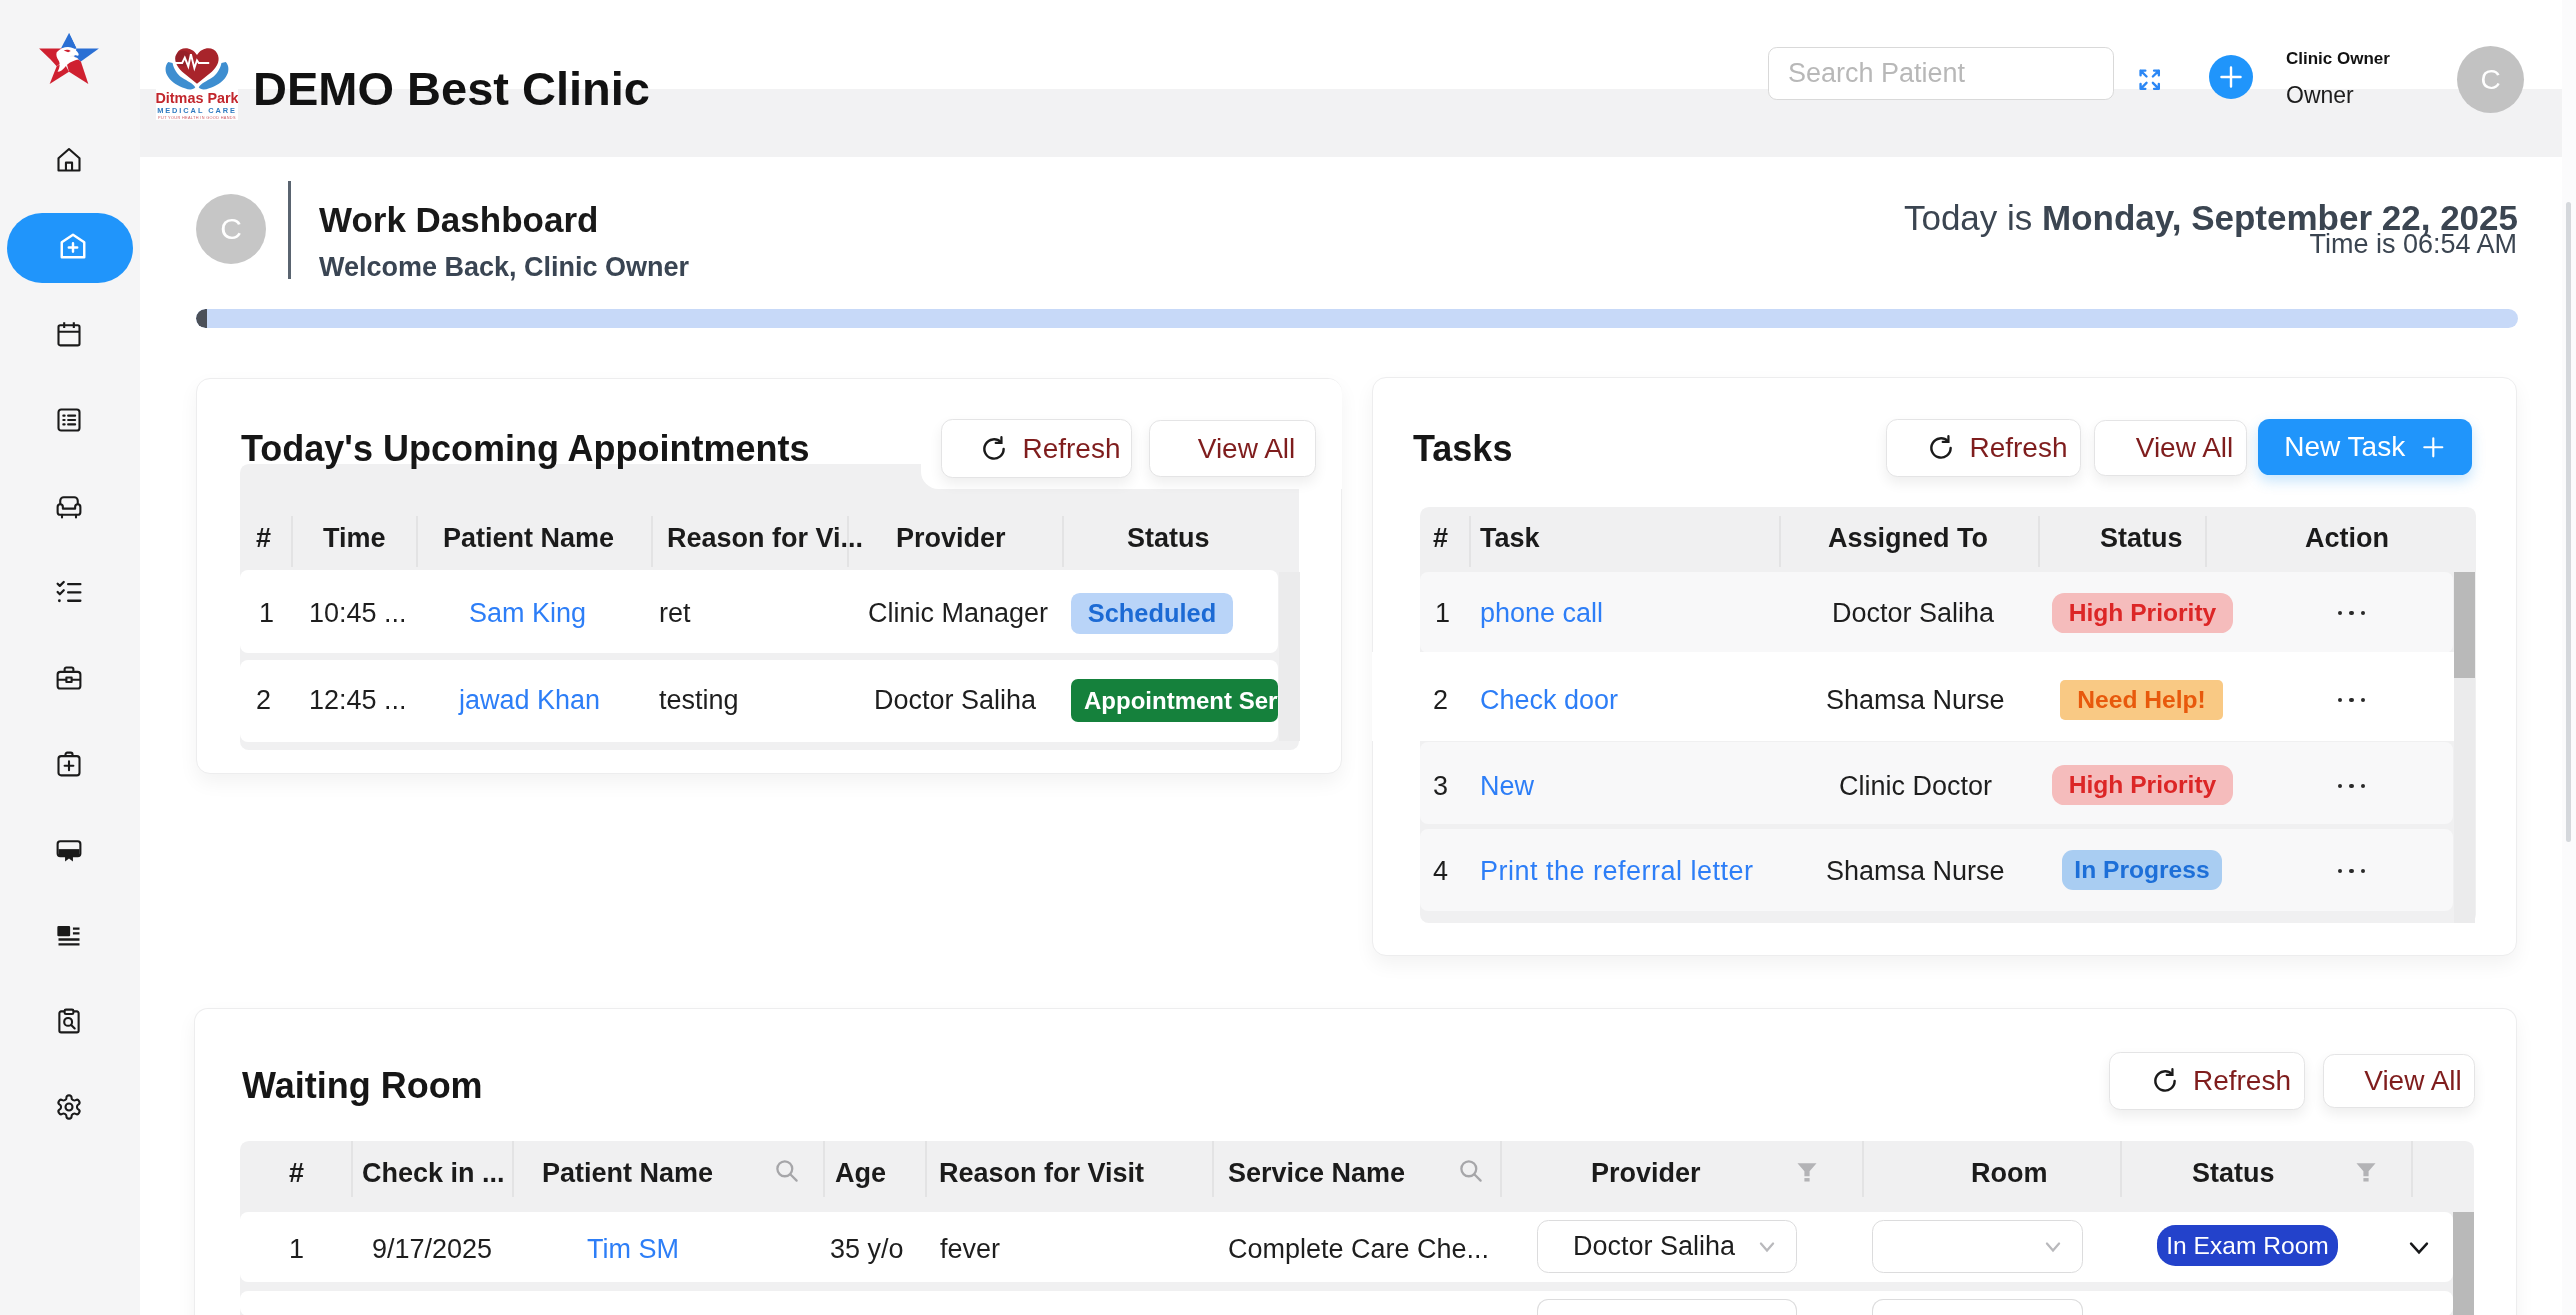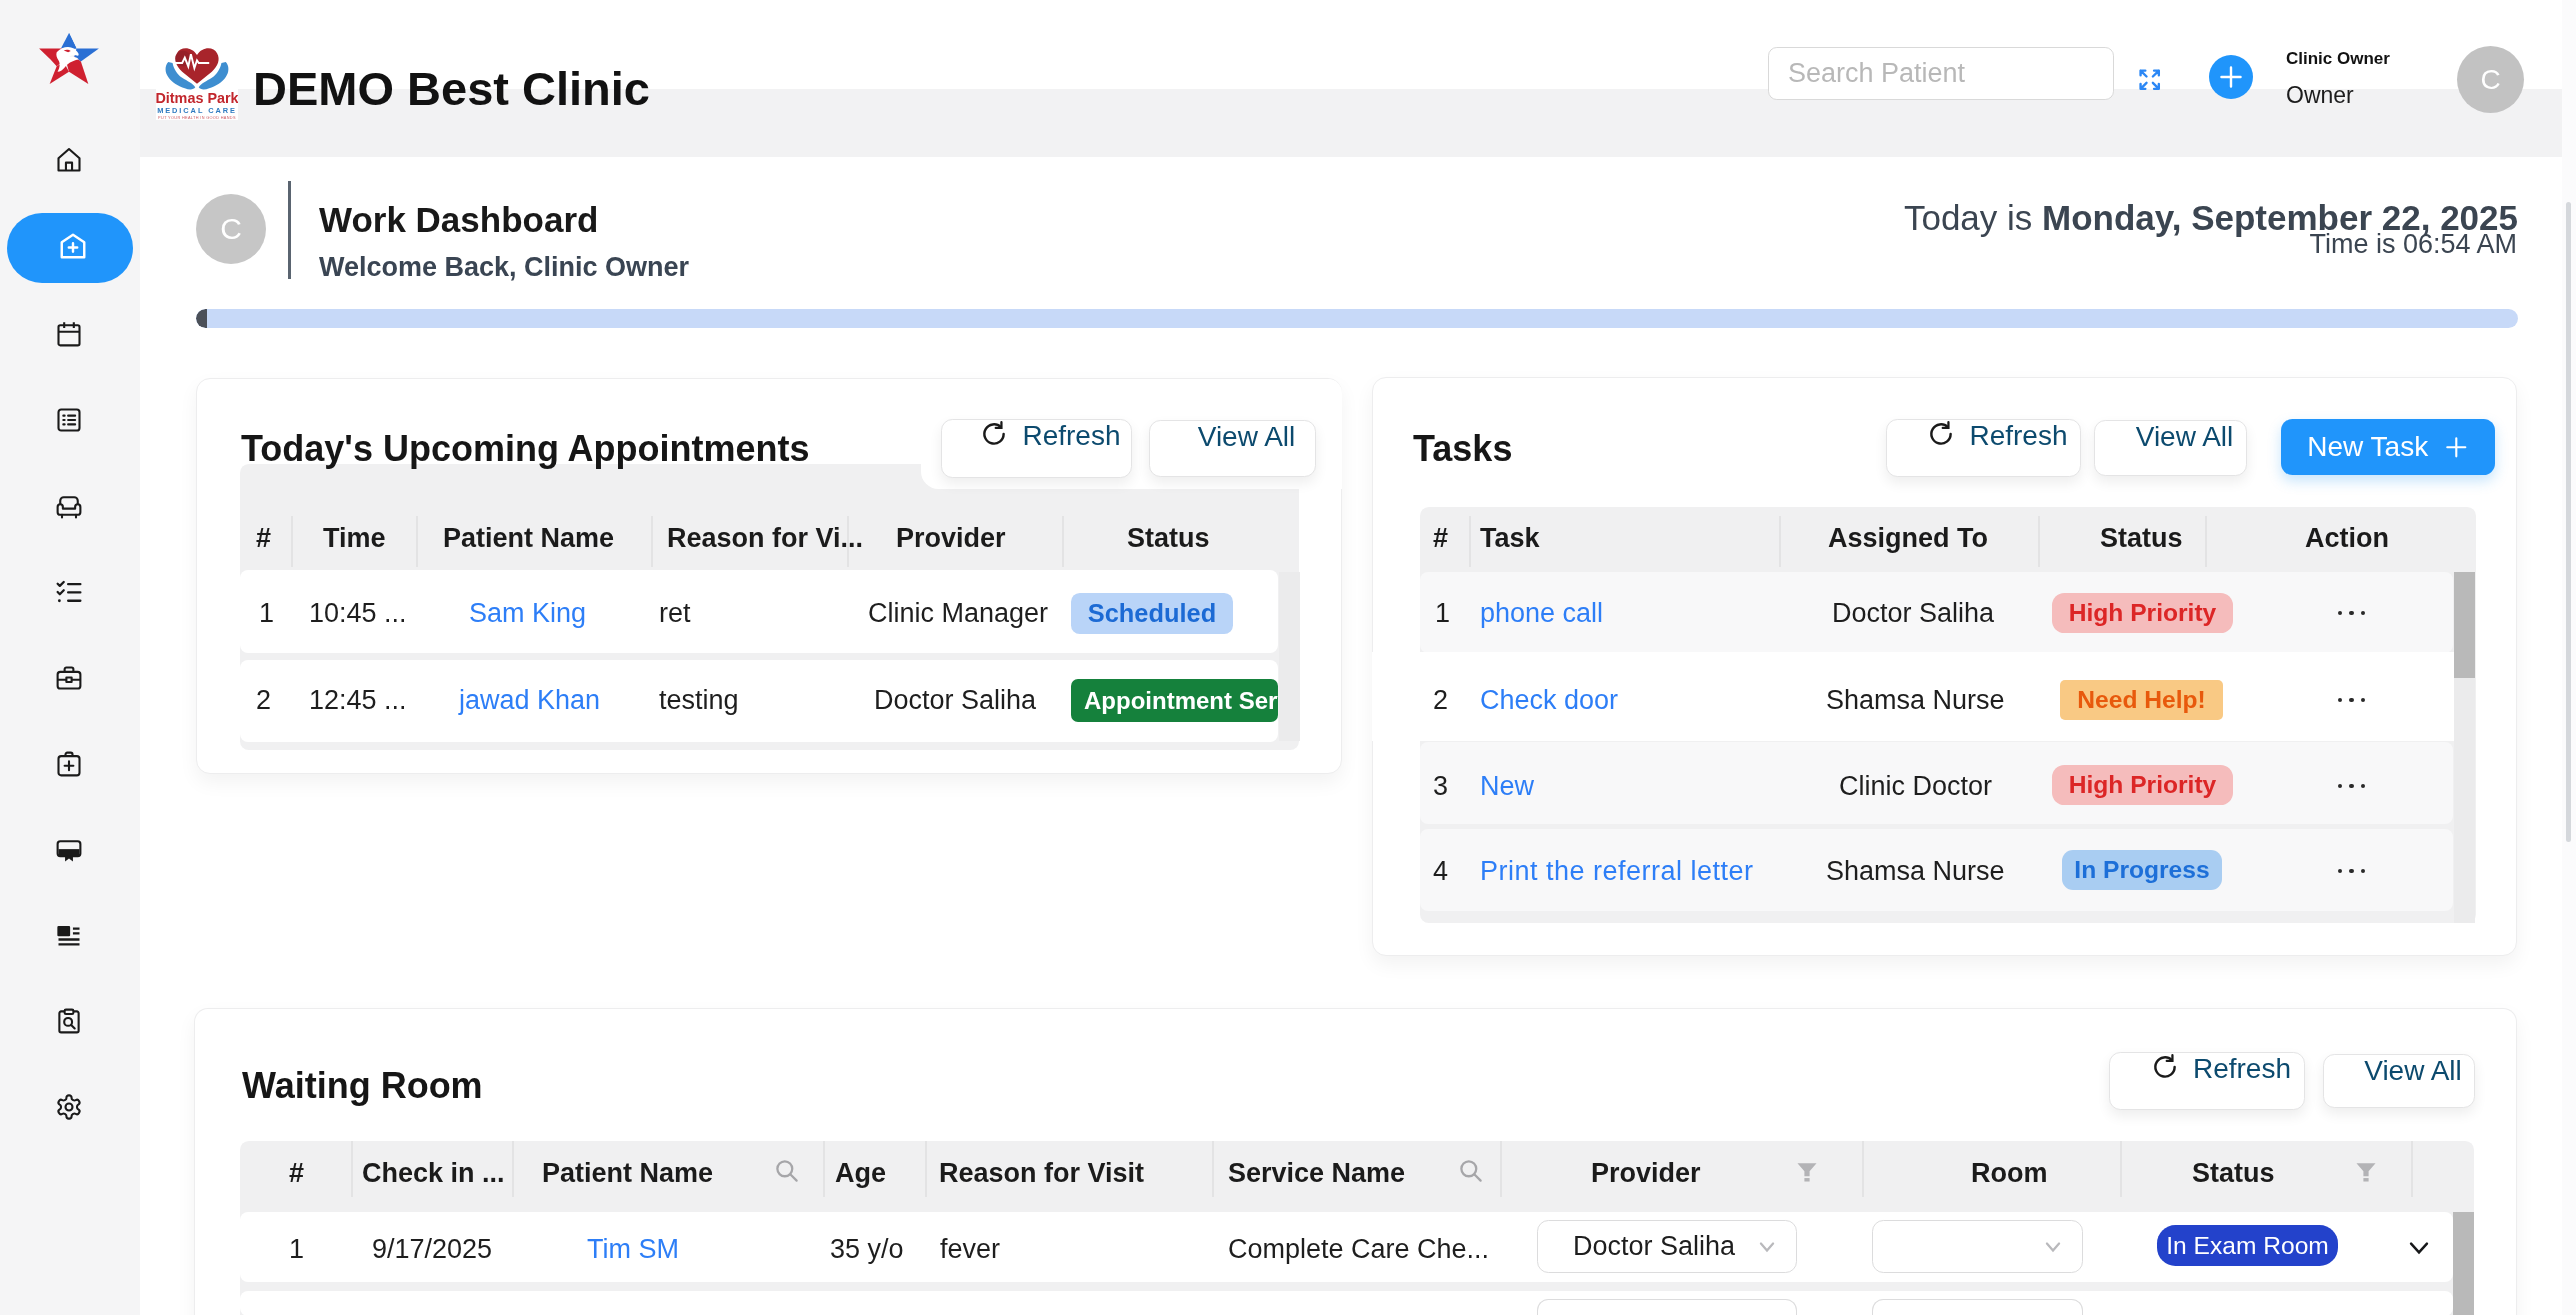--- a/index.html
+++ b/index.html
@@ -39,7 +39,7 @@
   #cardW { left:194px; top:1008px; width:2323px; height:351px; border-bottom:none; border-radius:14px 14px 0 0; }
   .ctitle { position:absolute; font-size:36px; font-weight:700; color:#161616; }
   .btn { position:absolute; background:#fff; border:1.8px solid #e4e4e5; border-radius:11.4px; box-shadow:0 6.1px 12.3px rgba(0,0,0,0.07);
-         font-size:28px; color:#0c4a6e; display:flex; align-items:flex-start; justify-content:center;padding-left:28px; }
+         font-size:28px; color:#7f1d1d; display:flex; align-items:center; justify-content:center;padding-left:28px; }
   .btnblue { position:absolute; background:#2095fb; border-radius:11.4px; font-size:28px; color:#fff;
          display:flex; align-items:center; justify-content:center; box-shadow:0 6.1px 12.3px rgba(33,150,243,0.25);margin-left:23px; }
   .zone { position:absolute; background:#f0f0f1; border-radius:8.8px; }

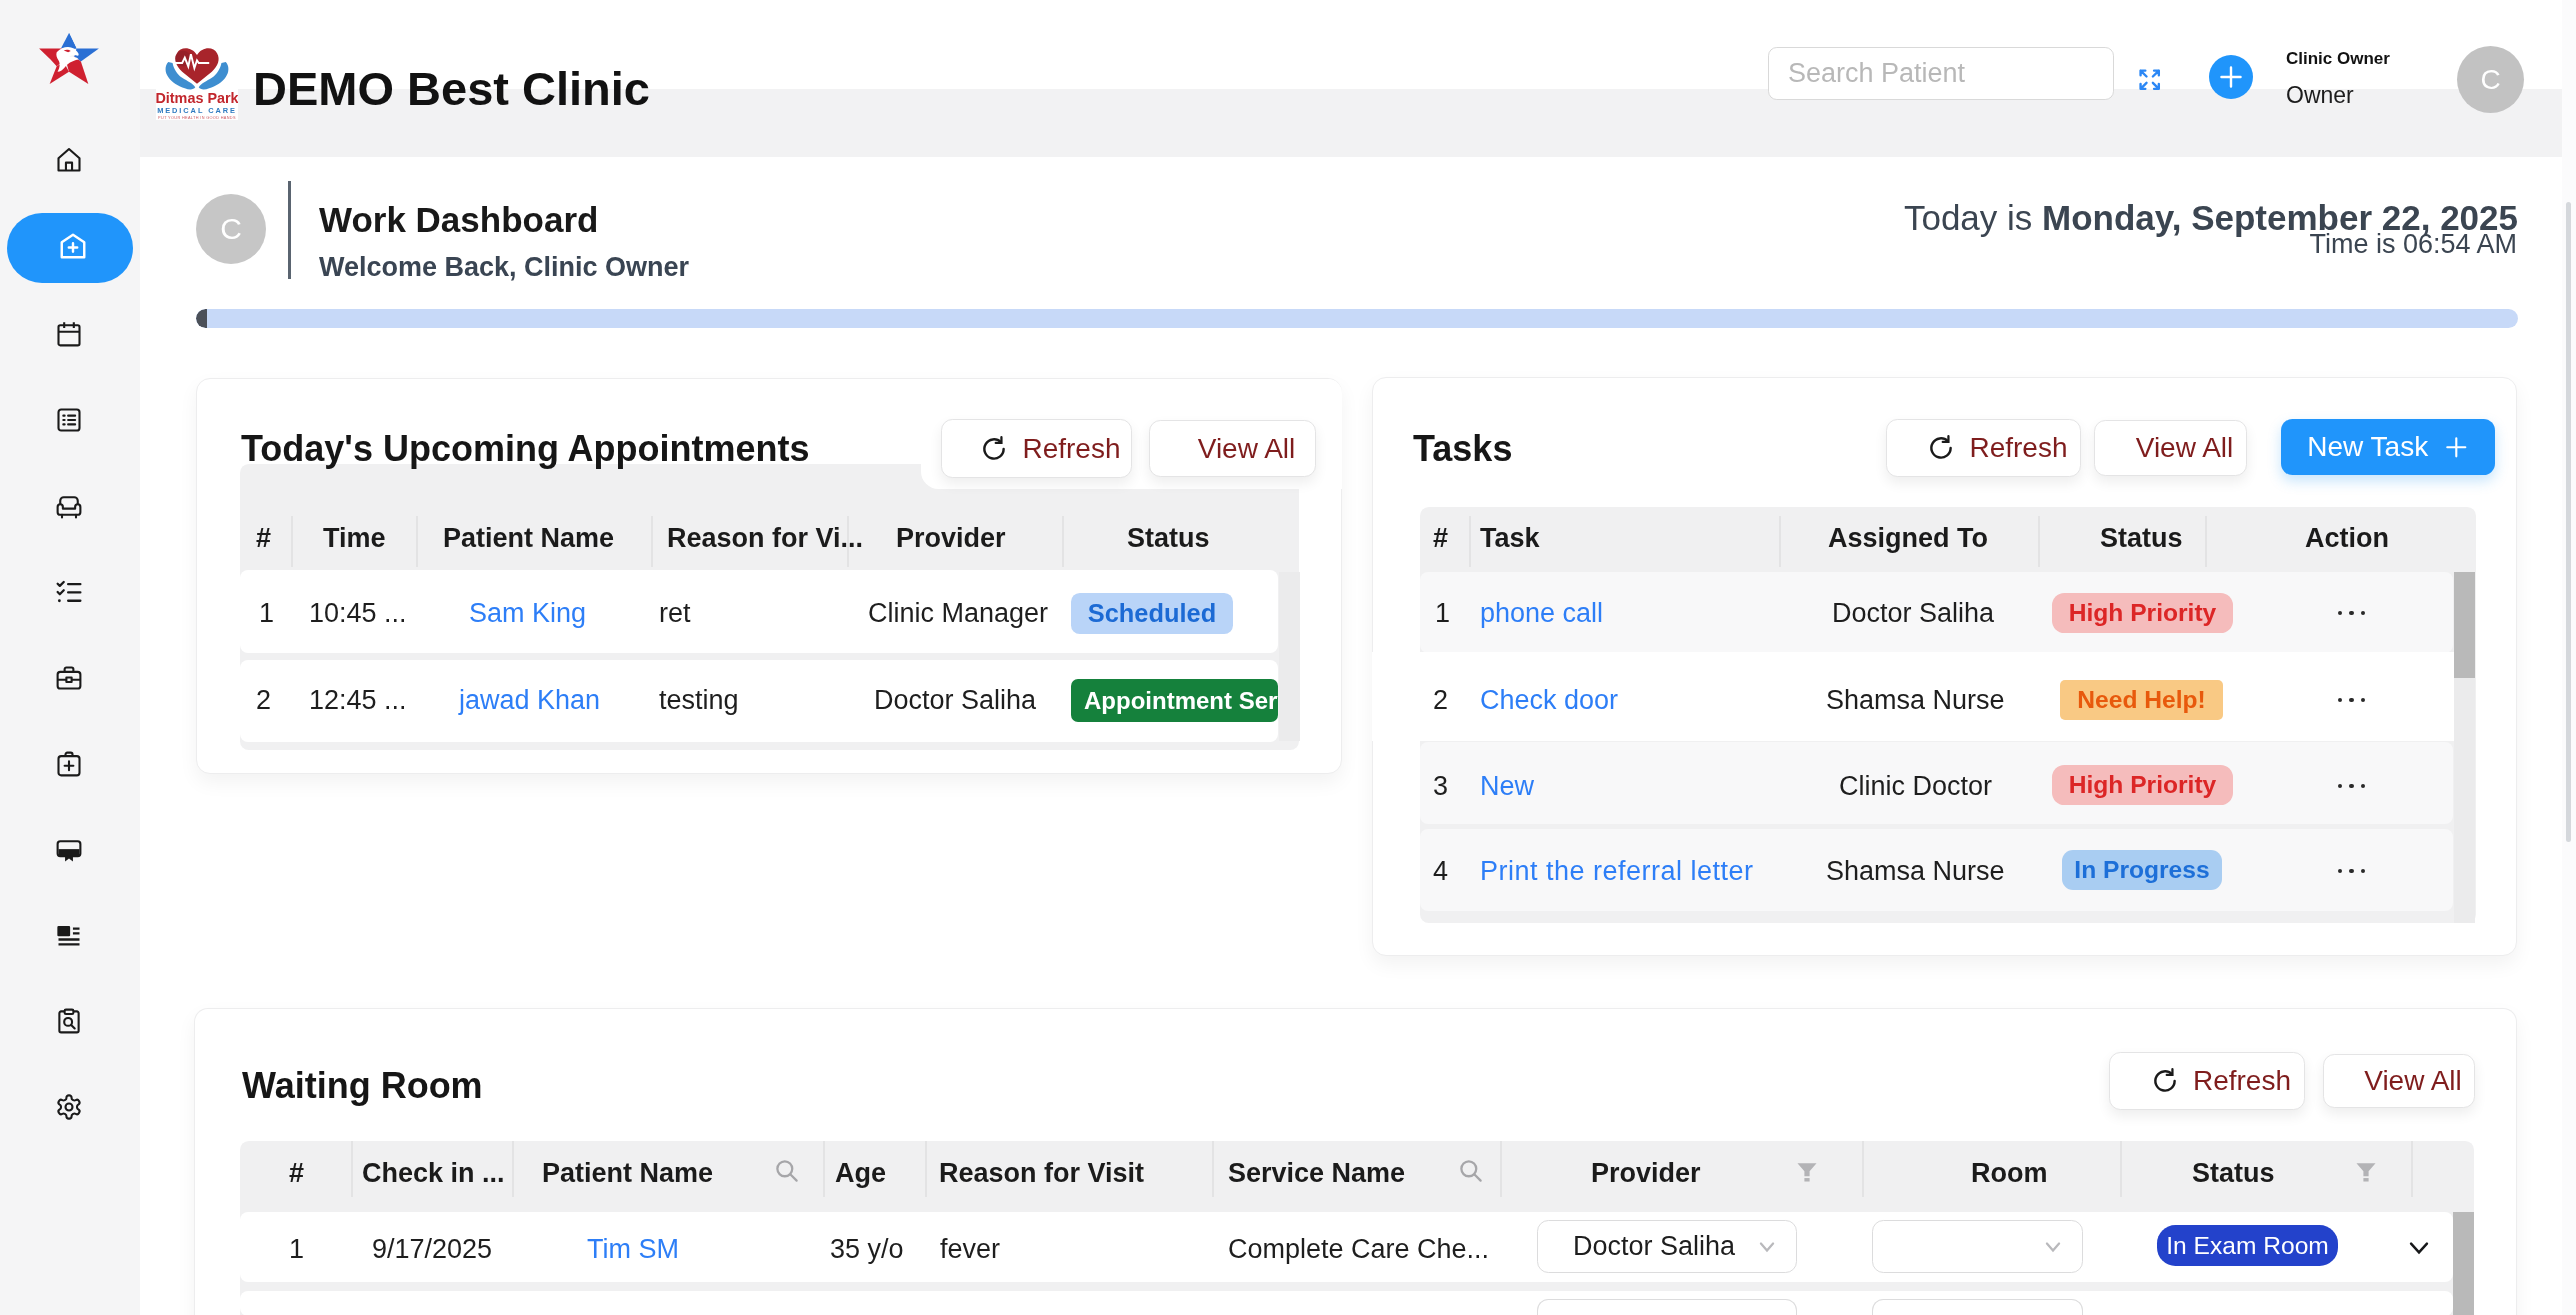--- a/index.html
+++ b/index.html
@@ -41,7 +41,7 @@
   .btn { position:absolute; background:#fff; border:1.8px solid #e4e4e5; border-radius:11.4px; box-shadow:0 6.1px 12.3px rgba(0,0,0,0.07);
          font-size:28px; color:#7f1d1d; display:flex; align-items:center; justify-content:center;padding-left:28px; }
   .btnblue { position:absolute; background:#2095fb; border-radius:11.4px; font-size:28px; color:#fff;
-         display:flex; align-items:center; justify-content:center; box-shadow:0 6.1px 12.3px rgba(33,150,243,0.25);margin-left:23px; }
+         display:flex; align-items:center; justify-content:center; box-shadow:0 6.1px 12.3px rgba(33,150,243,0.25); }
   .zone { position:absolute; background:#f0f0f1; border-radius:8.8px; }
   .hlbl { position:absolute; font-size:27px; font-weight:700; color:#1b1b1b; }
   .vsep { position:absolute; width:1.8px; background:#e3e3e4; }

